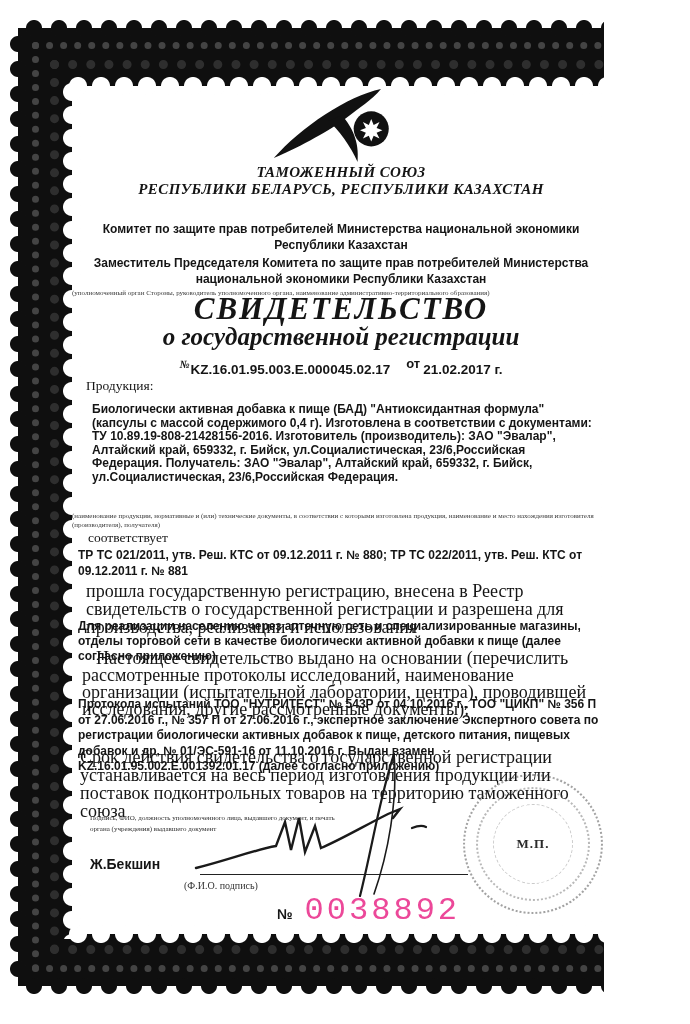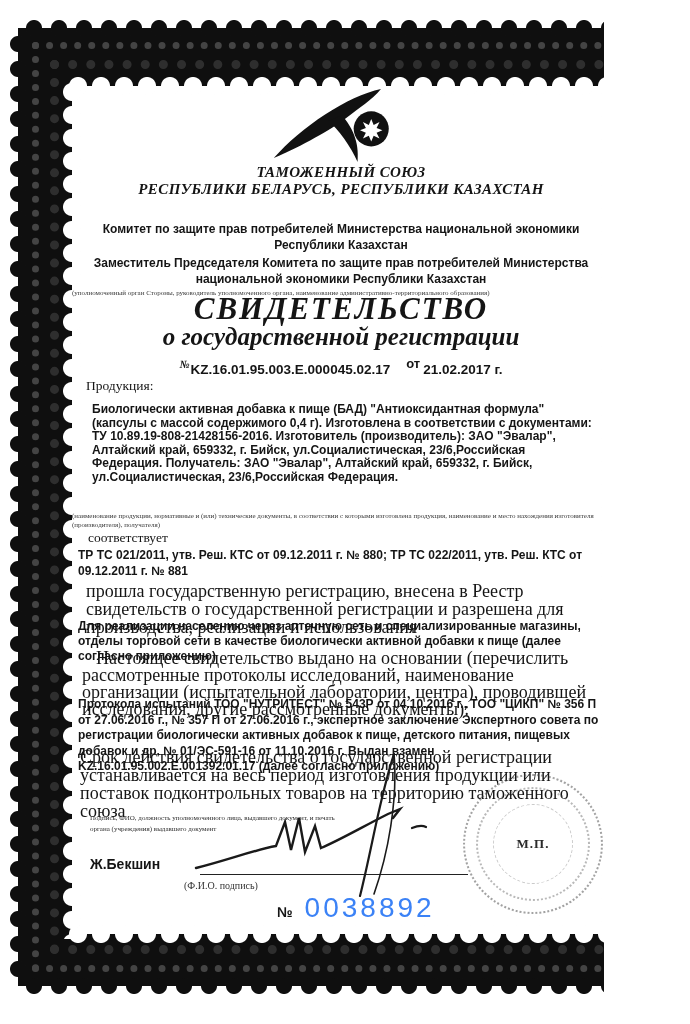--- a/index.html
+++ b/index.html
@@ -78,7 +78,7 @@
          color:#2b2b2b;letter-spacing:1px;}
   .serial{left:205px;top:806px;display:flex;align-items:baseline;gap:12px;}
   .s-no{font-size:14px;font-weight:bold;}
-  .s-num{font-family:Liberation Sans, sans-serif;font-size:28px;letter-spacing:3px;color:#3b82f6;}
+  .s-num{font-family:Liberation Mono, monospace;font-size:32px;letter-spacing:3px;color:#ec4899;}
 </style>
 </head>
 <body>

